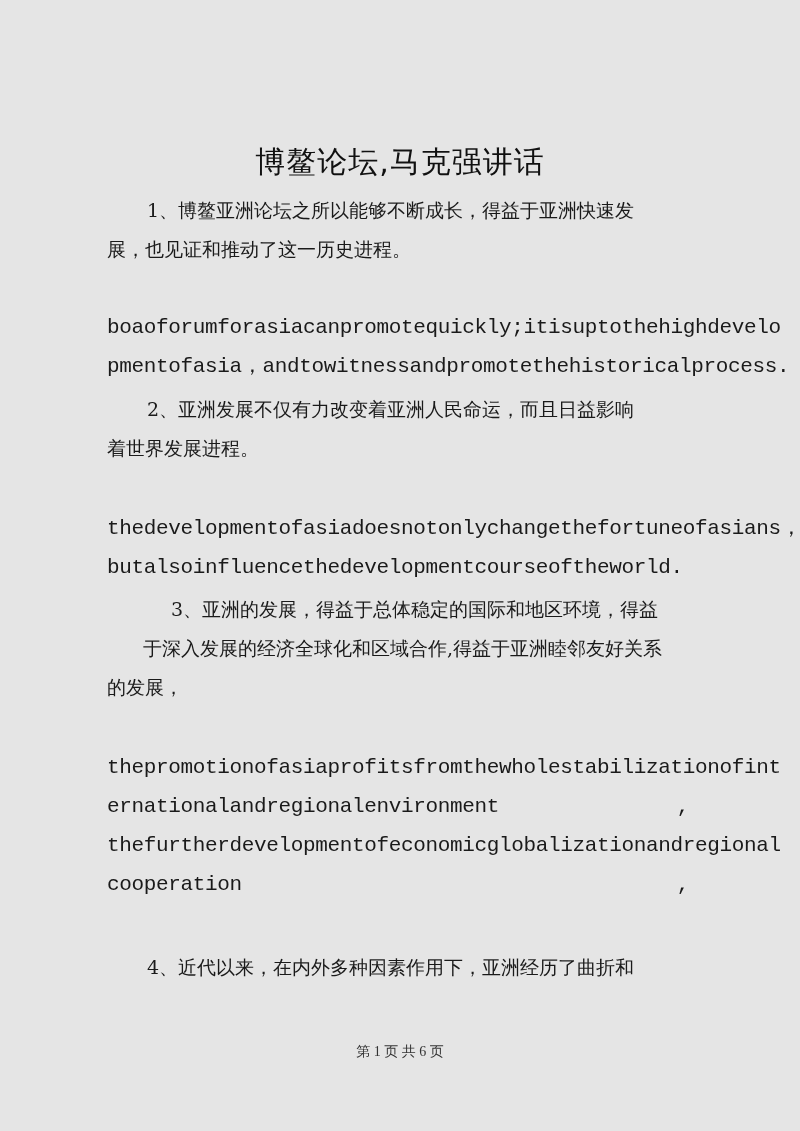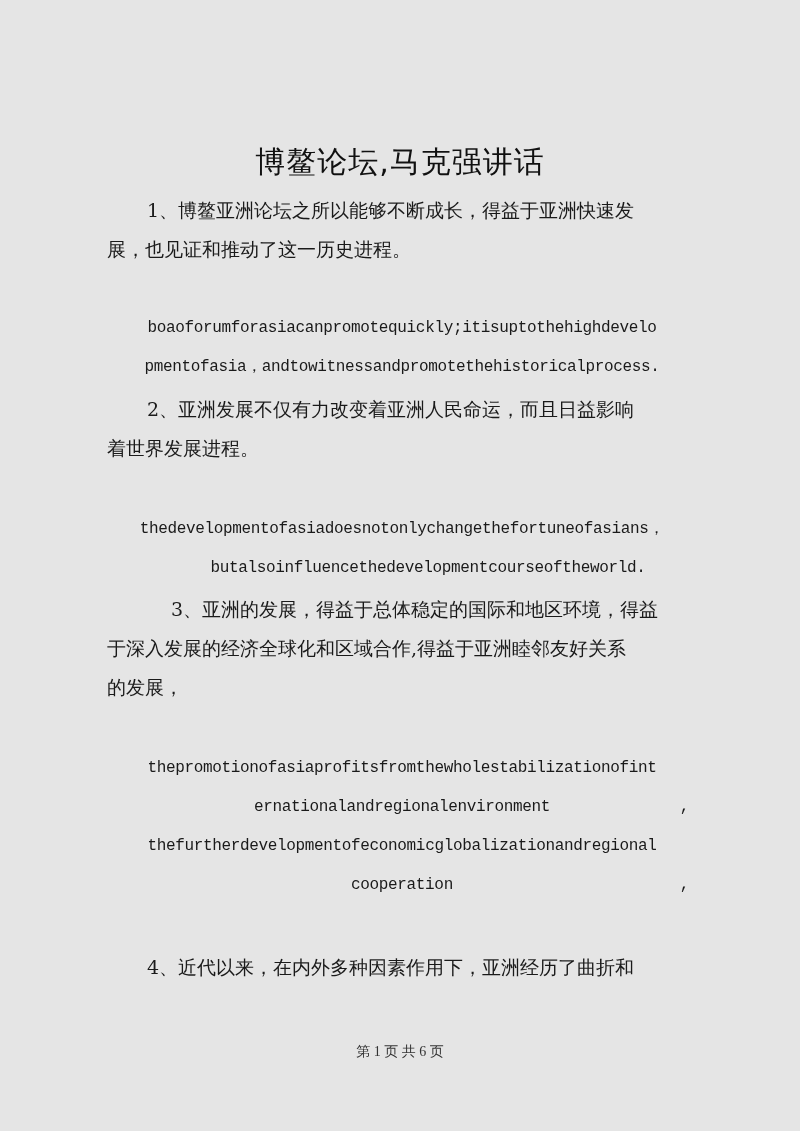--- a/index.html
+++ b/index.html
@@ -16,7 +16,7 @@
     white-space: nowrap;
   }
   .indent { left: 147px; }
-  .en { font-family: "Liberation Mono", monospace; font-size: 16px; letter-spacing: -0.35px; text-align: center; }
+  .en { font-family: "Liberation Mono", monospace; font-size: 21px; letter-spacing: -0.35px; }
   .justify-line { width: 590px; }
   .justify-line .trail { position: absolute; right: 8px; }
   .footer {

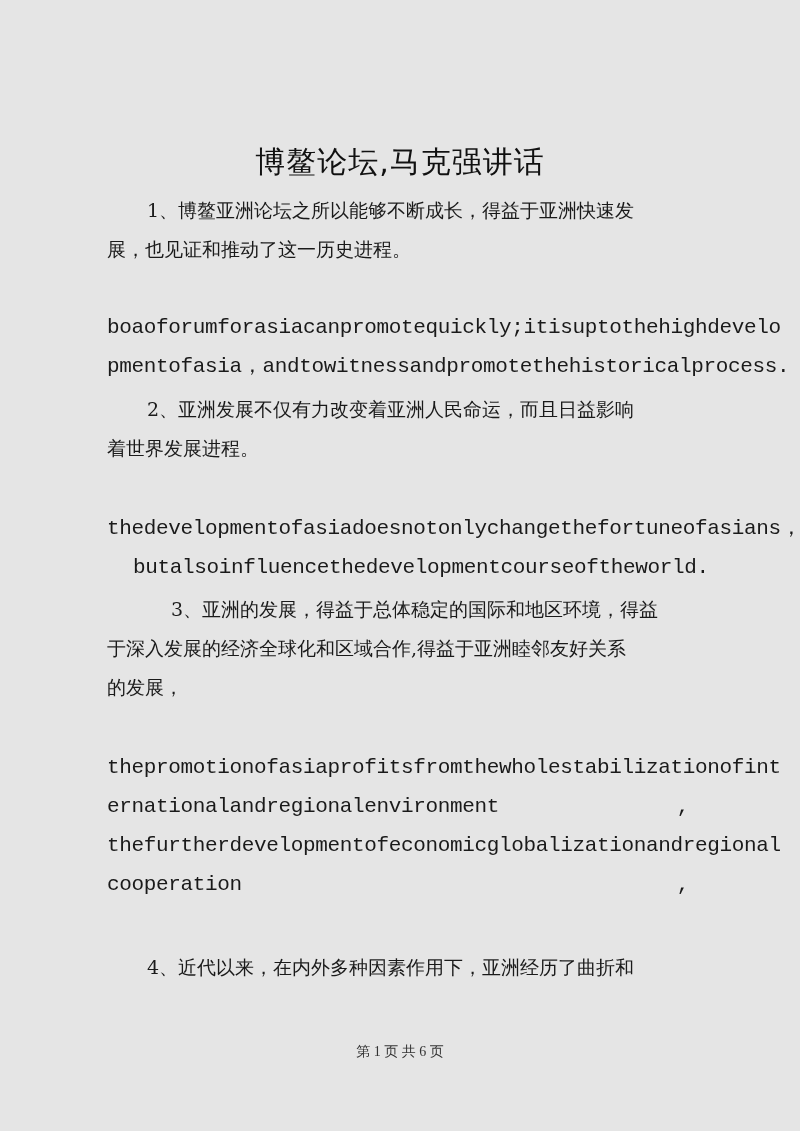--- a/index.html
+++ b/index.html
@@ -41,7 +41,7 @@
   <div class="line" style="top:434px;">着世界发展进程。</div>
 
   <div class="line en" style="top:515px;">thedevelopmentofasiadoesnotonlychangethefortuneofasians，</div>
-  <div class="line en" style="top:554px;margin-left:26px;">butalsoinfluencethedevelopmentcourseoftheworld.</div>
+  <div class="line en" style="top:554px;">butalsoinfluencethedevelopmentcourseoftheworld.</div>
 
   <div class="line indent" style="top:595px;margin-left:24px;">3、亚洲的发展，得益于总体稳定的国际和地区环境，得益</div>
   <div class="line" style="top:634px;">于深入发展的经济全球化和区域合作,得益于亚洲睦邻友好关系</div>

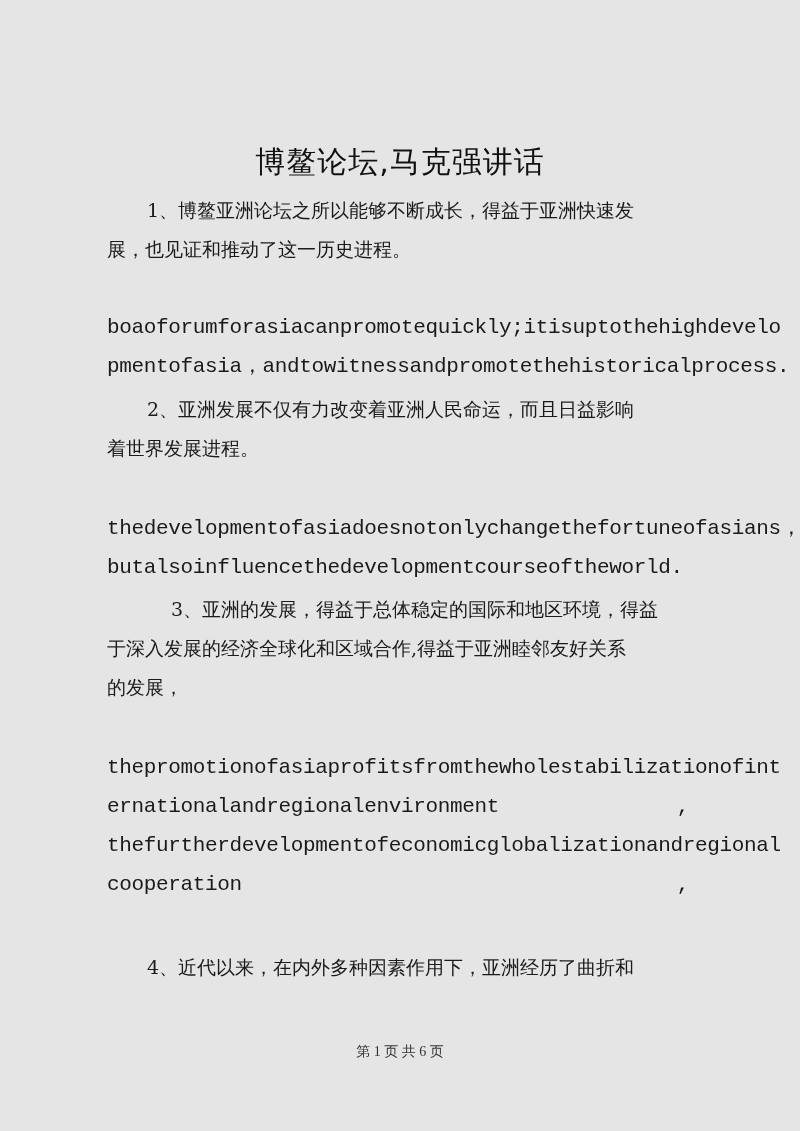--- a/index.html
+++ b/index.html
@@ -44,7 +44,7 @@
   <div class="line en" style="top:554px;">butalsoinfluencethedevelopmentcourseoftheworld.</div>
 
   <div class="line indent" style="top:595px;margin-left:24px;">3、亚洲的发展，得益于总体稳定的国际和地区环境，得益</div>
-  <div class="line" style="top:634px;">于深入发展的经济全球化和区域合作,得益于亚洲睦邻友好关系</div>
+  <div class="line" style="top:634px;margin-left:36px;">于深入发展的经济全球化和区域合作,得益于亚洲睦邻友好关系</div>
   <div class="line" style="top:673px;">的发展，</div>
 
   <div class="line en" style="top:754px;">thepromotionofasiaprofitsfromthewholestabilizationofint</div>

